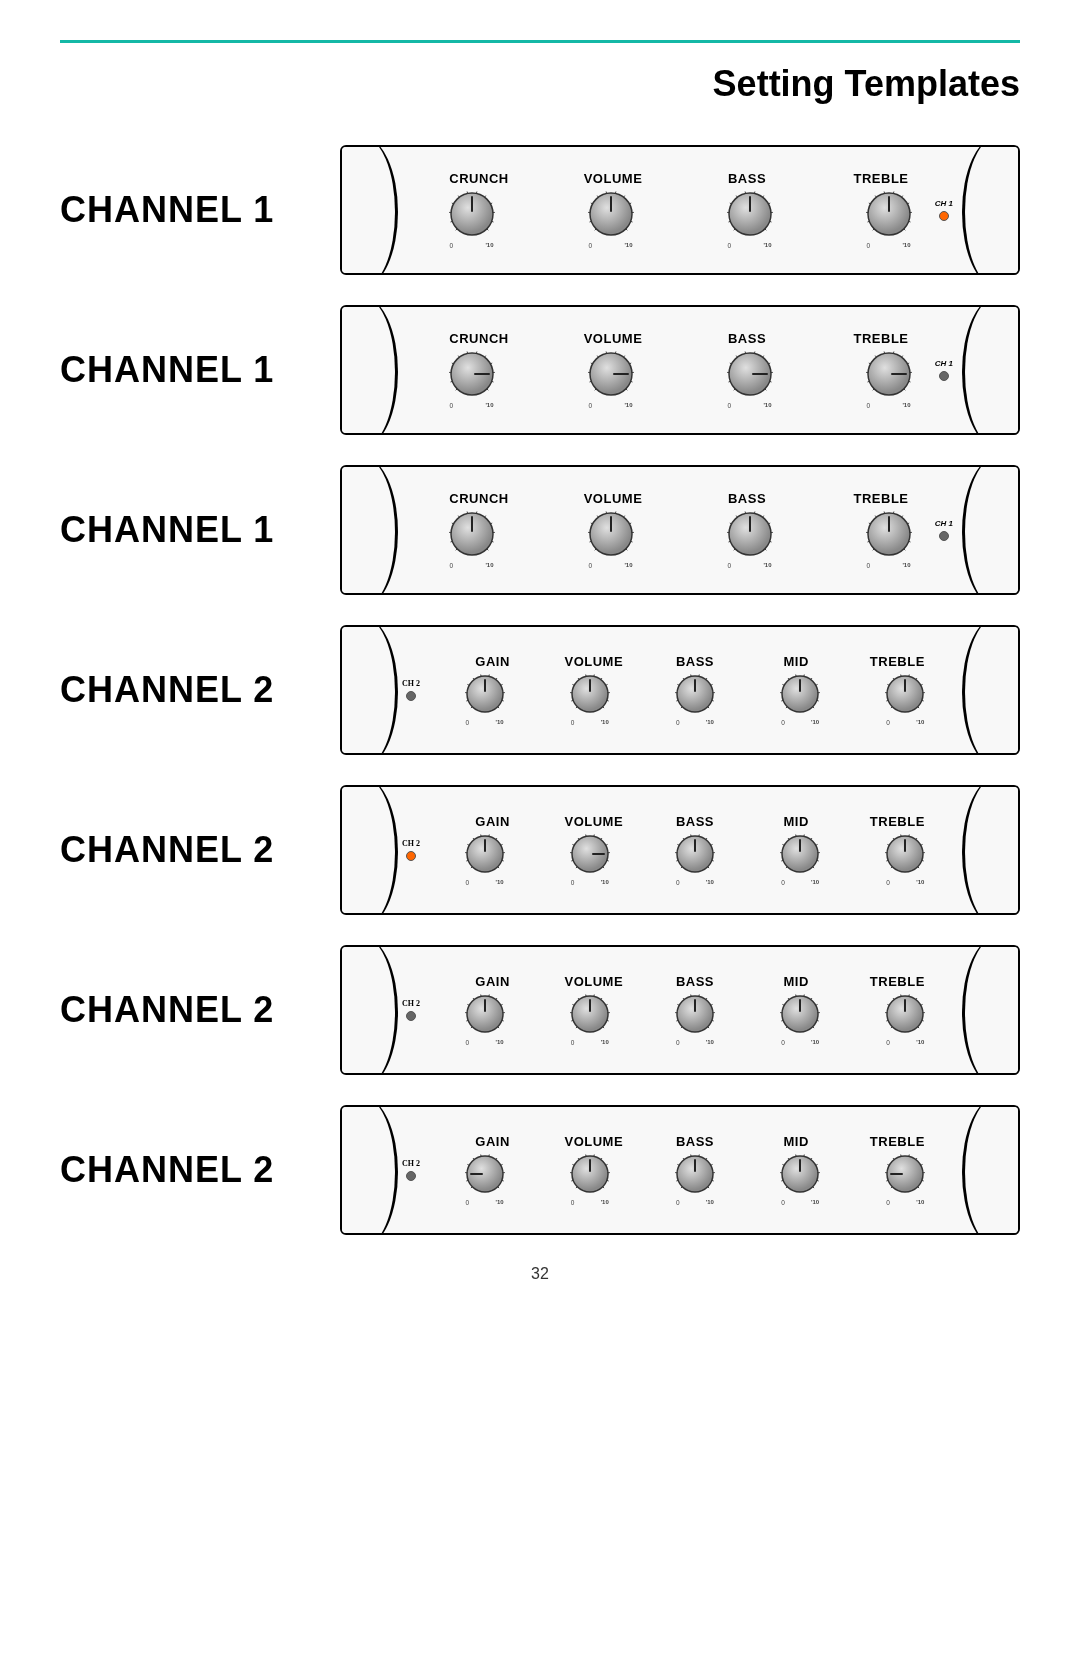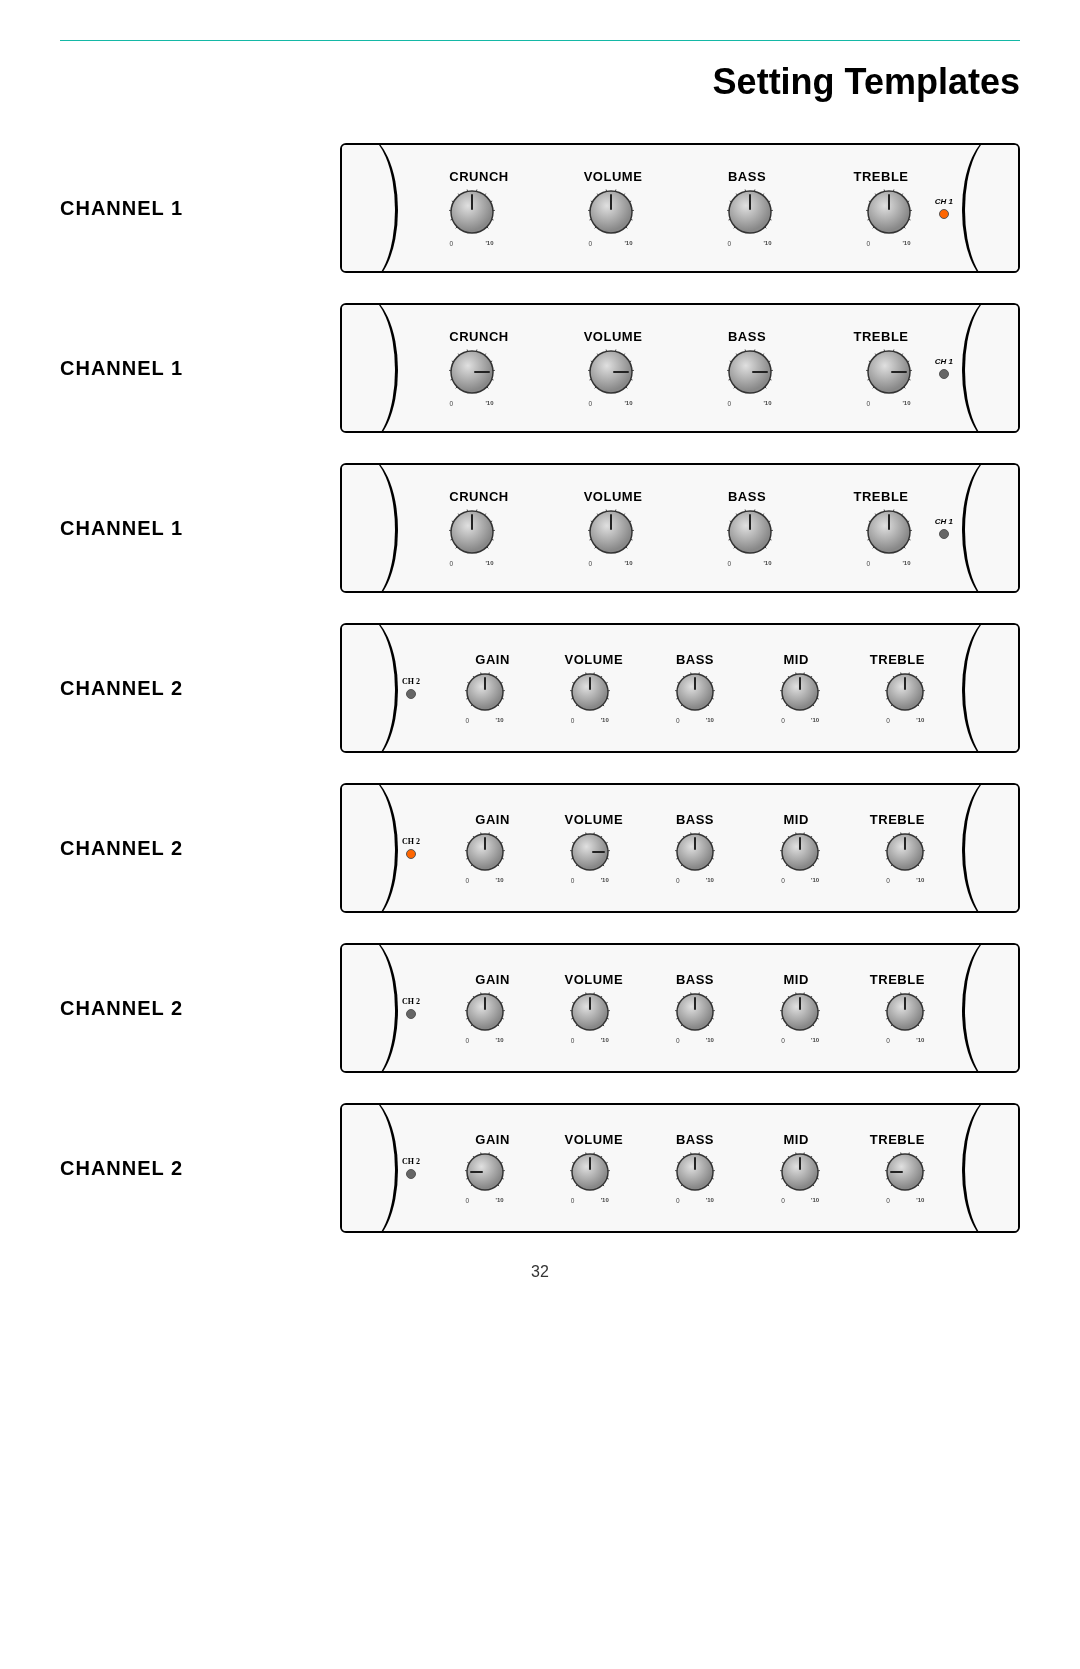--- a/index.html
+++ b/index.html
@@ -17,7 +17,7 @@
       font-size: 36px;
       font-weight: bold;
       margin-bottom: 40px;
-      border-top: 1px solid #14b8a6;
+      border-top: 3px solid #14b8a6;
       padding-top: 20px;
     }
 

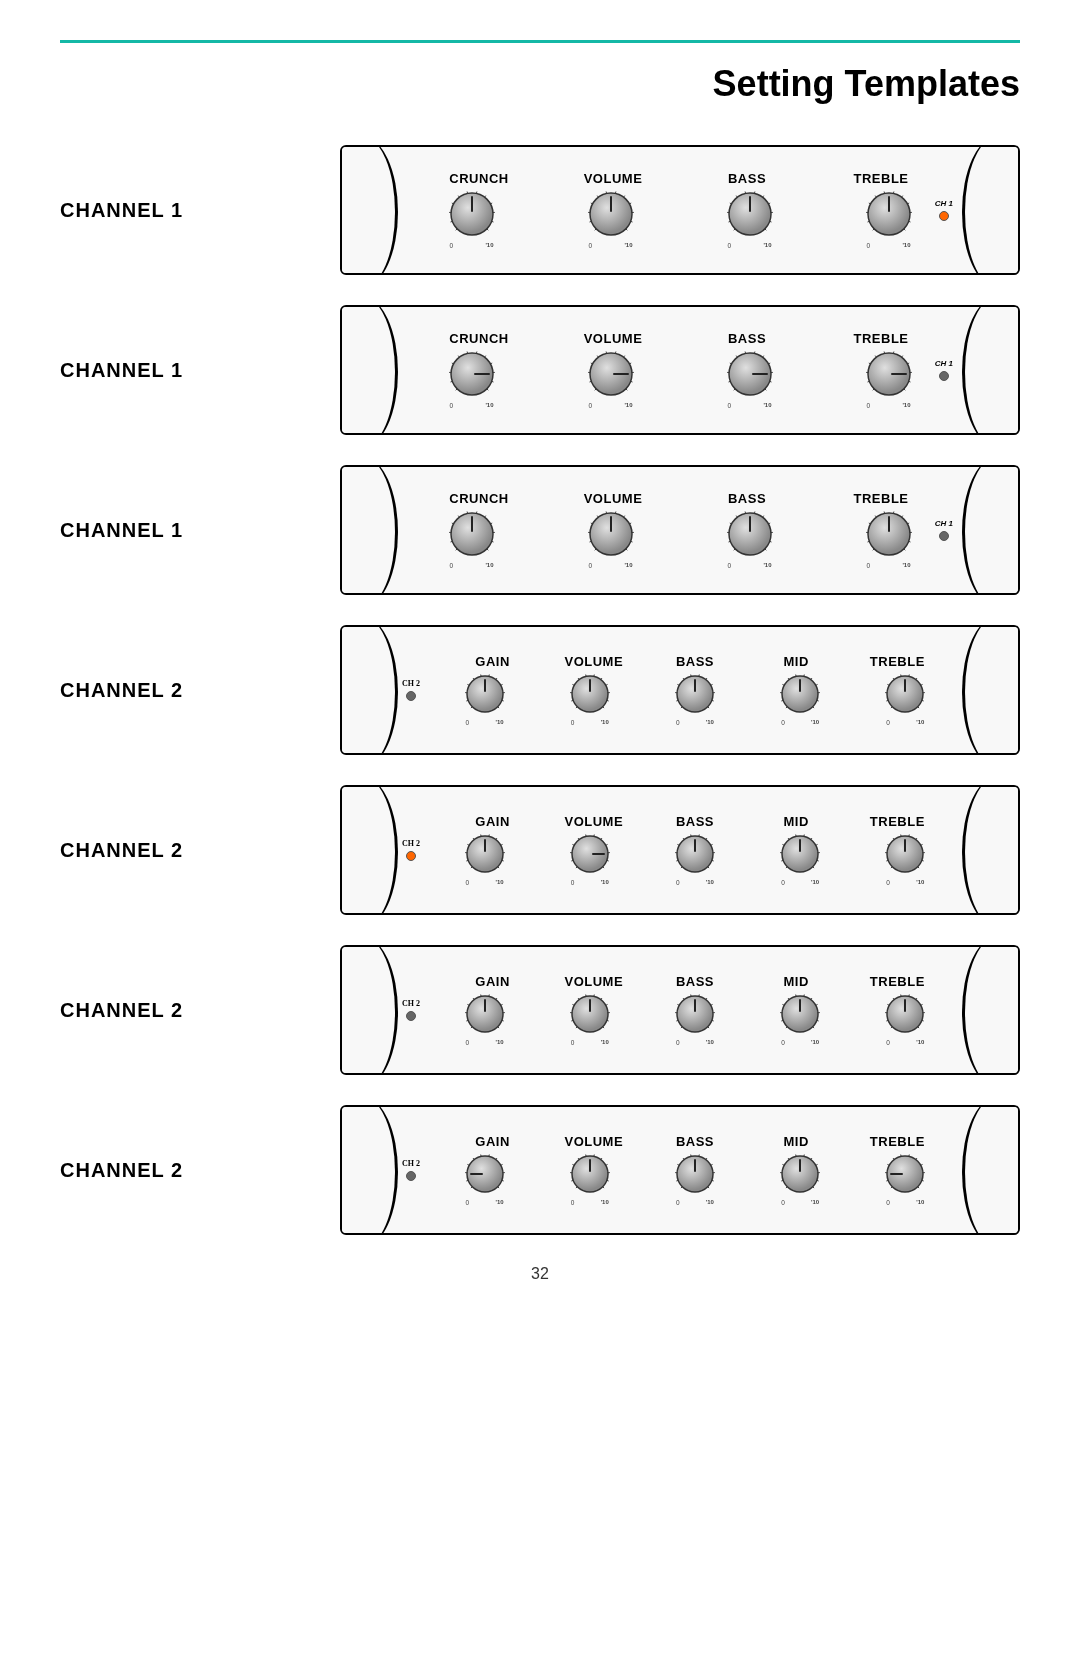--- a/index.html
+++ b/index.html
@@ -29,7 +29,7 @@
 
     .channel-label {
       width: 280px;
-      font-size: 20px;
+      font-size: 36px;
       font-weight: 900;
       letter-spacing: 1px;
       flex-shrink: 0;

